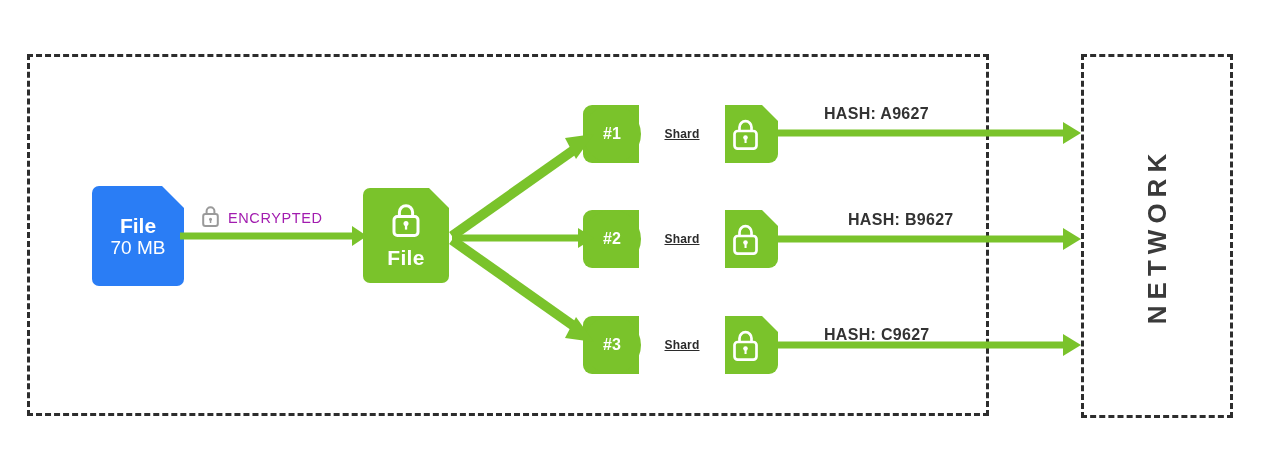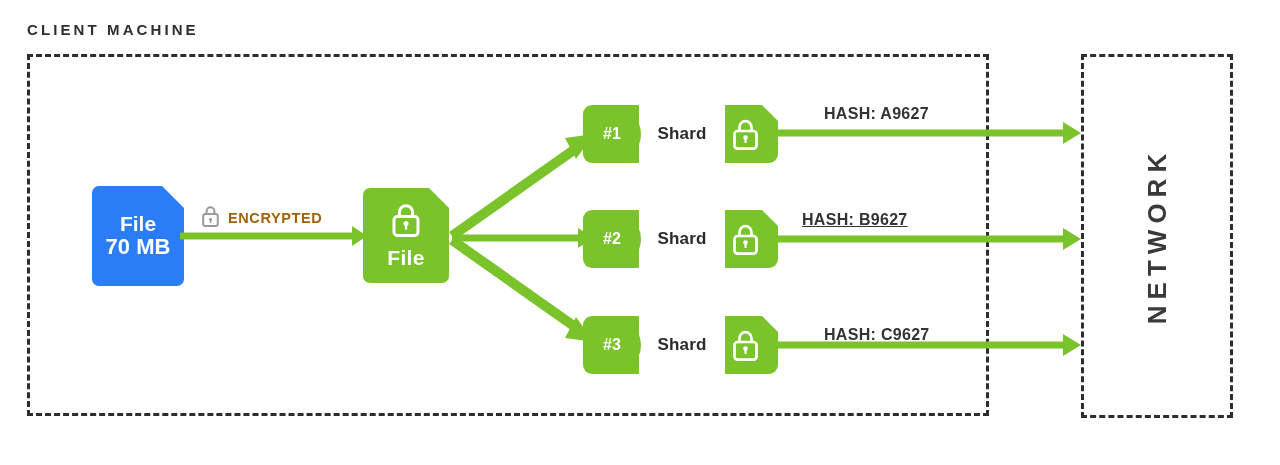--- a/index.html
+++ b/index.html
@@ -180,7 +180,6 @@
 
 <div id="stage">
 
-  <div class="section-title" style="left:27px; top:21px;">CLIENT MACHINE</div>
 
   <div class="dashed-box" style="left:27px; top:54px; width:962px; height:362px;"></div>
 

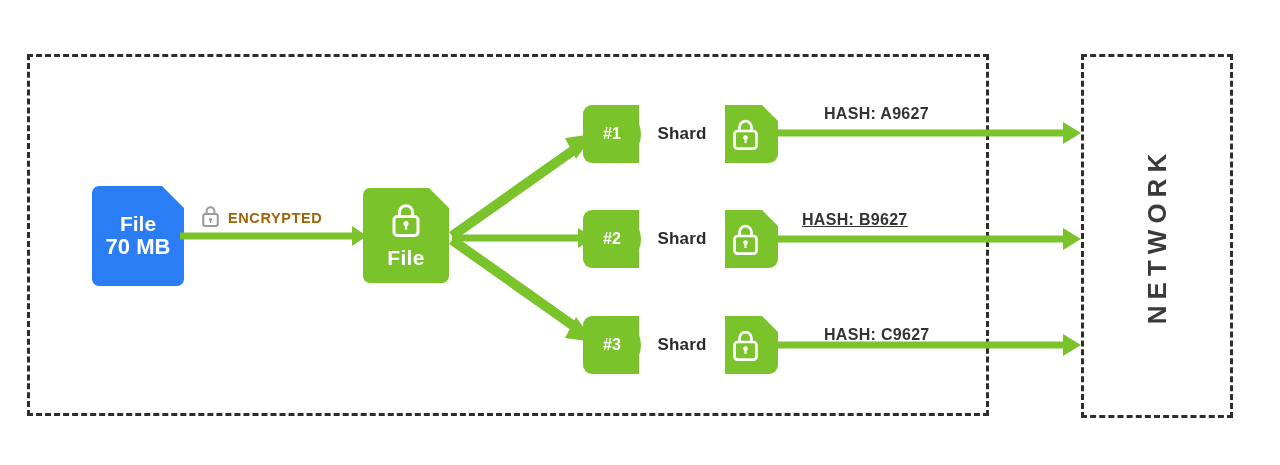--- a/index.html
+++ b/index.html
@@ -130,10 +130,11 @@
     justify-content: center;
   }
   .shard .white-slab span {
-    font-size: 17px;
+    font-size: 12px;
     font-weight: bold;
     color: #2b2b2b;
     letter-spacing: .2px;
+    text-decoration: underline;
   }
   .shard .num-circle {
     position: absolute;

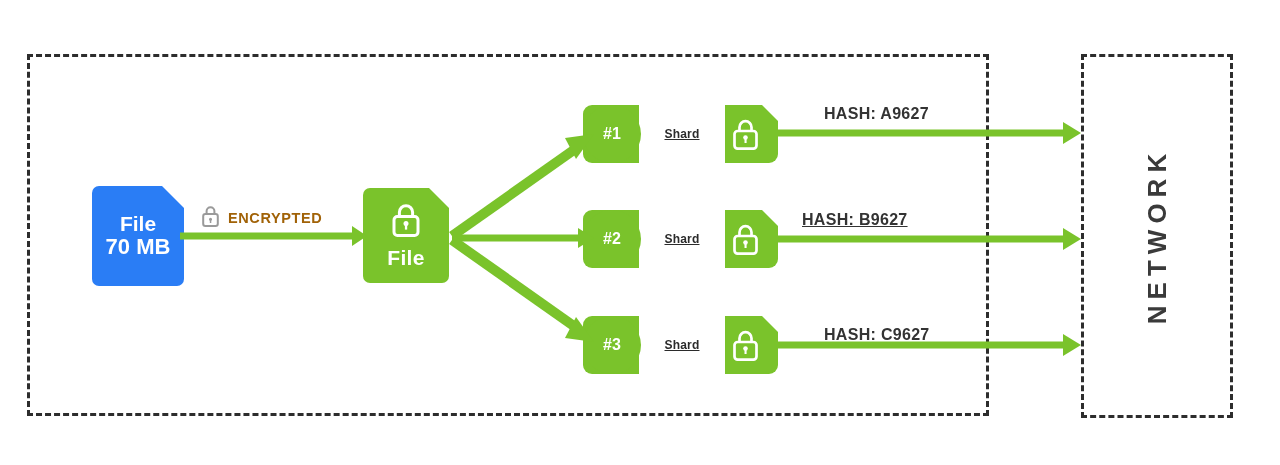--- a/index.html
+++ b/index.html
@@ -91,9 +91,9 @@
   }
   .enc-tag .txt {
     font-size: 14.5px;
-    font-weight: bold;
+    font-weight: normal;
     letter-spacing: .6px;
-    color: #a16207;
+    color: #a21caf;
   }
 
   

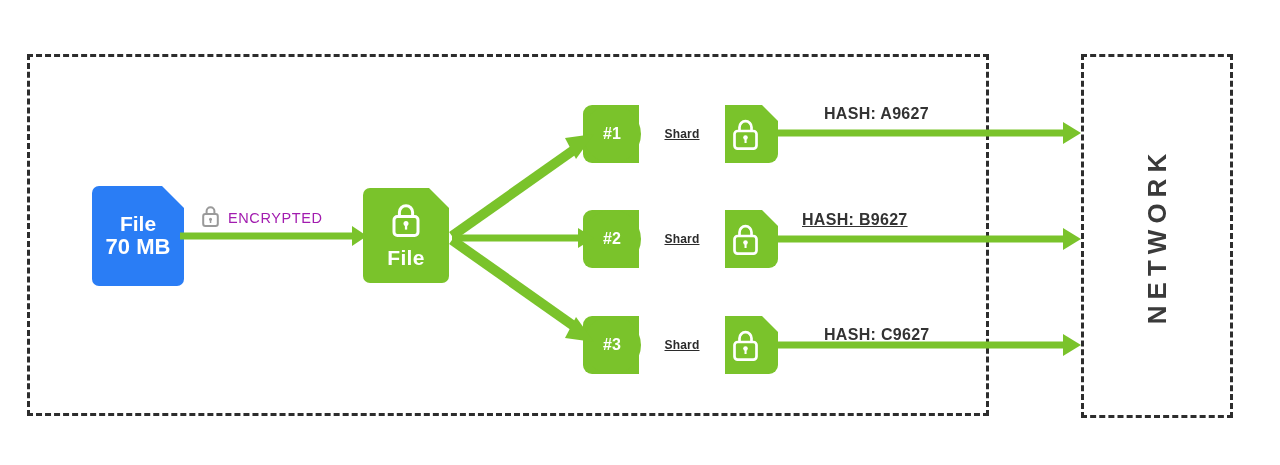--- a/index.html
+++ b/index.html
@@ -251,7 +251,7 @@
       </svg>
     </div>
   </div>
-  <div class="hash-label" style="left:802px; top:211px;text-decoration:underline;">HASH: B9627</div>
+  <div class="hash-label" style="left:848px; top:211px;">HASH: B9627</div>
 
   <div class="shard" style="left:583px; top:316px;">
     <div class="num-circle">

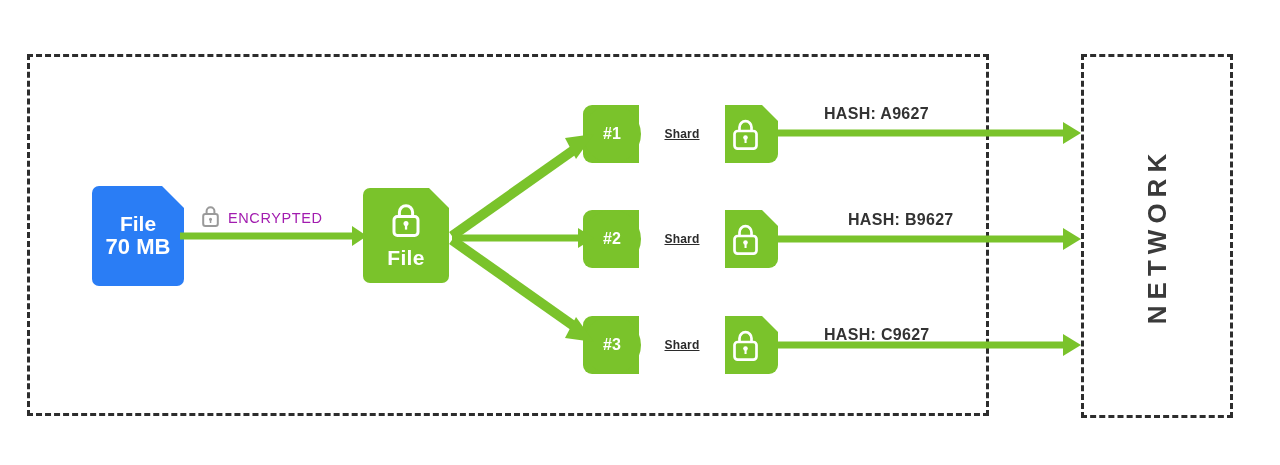--- a/index.html
+++ b/index.html
@@ -63,7 +63,7 @@
     line-height: 1.12;
   }
   .file-blue .l1 { font-size: 21px; font-weight: bold; }
-  .file-blue .l2 { font-size: 22px; font-weight: bold; }
+  .file-blue .l2 { font-size: 19px; font-weight: normal; }
 
   
   .file-green {

